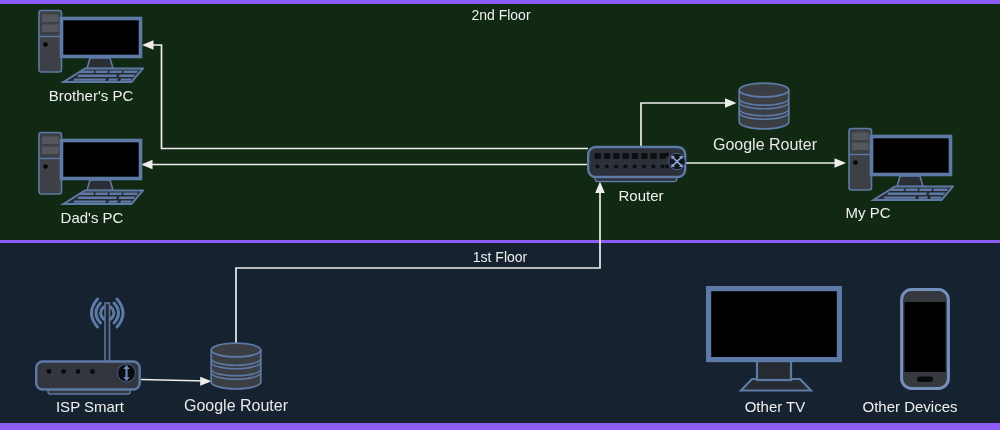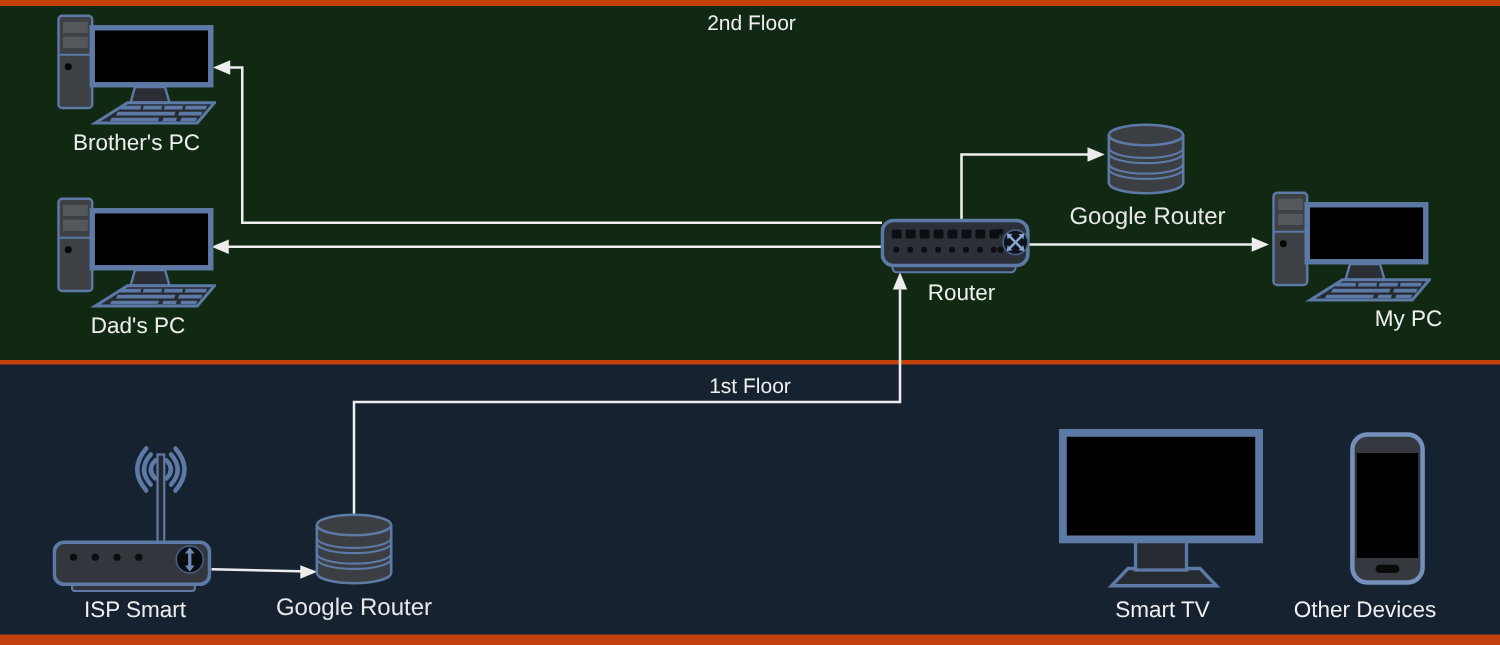--- a/index.html
+++ b/index.html
@@ -4,7 +4,7 @@
 <style>
   html,body{margin:0;padding:0;background:#000;}
   .canvas{
-    position:relative;width:1000px;height:430px;background:#c2410c;overflow:hidden;
+    position:relative;width:1000px;height:430px;background:#8b5cf6;overflow:hidden;
     font-family:"Liberation Sans", sans-serif;
   }
   .floor{position:absolute;left:0;width:1000px;z-index:0;}

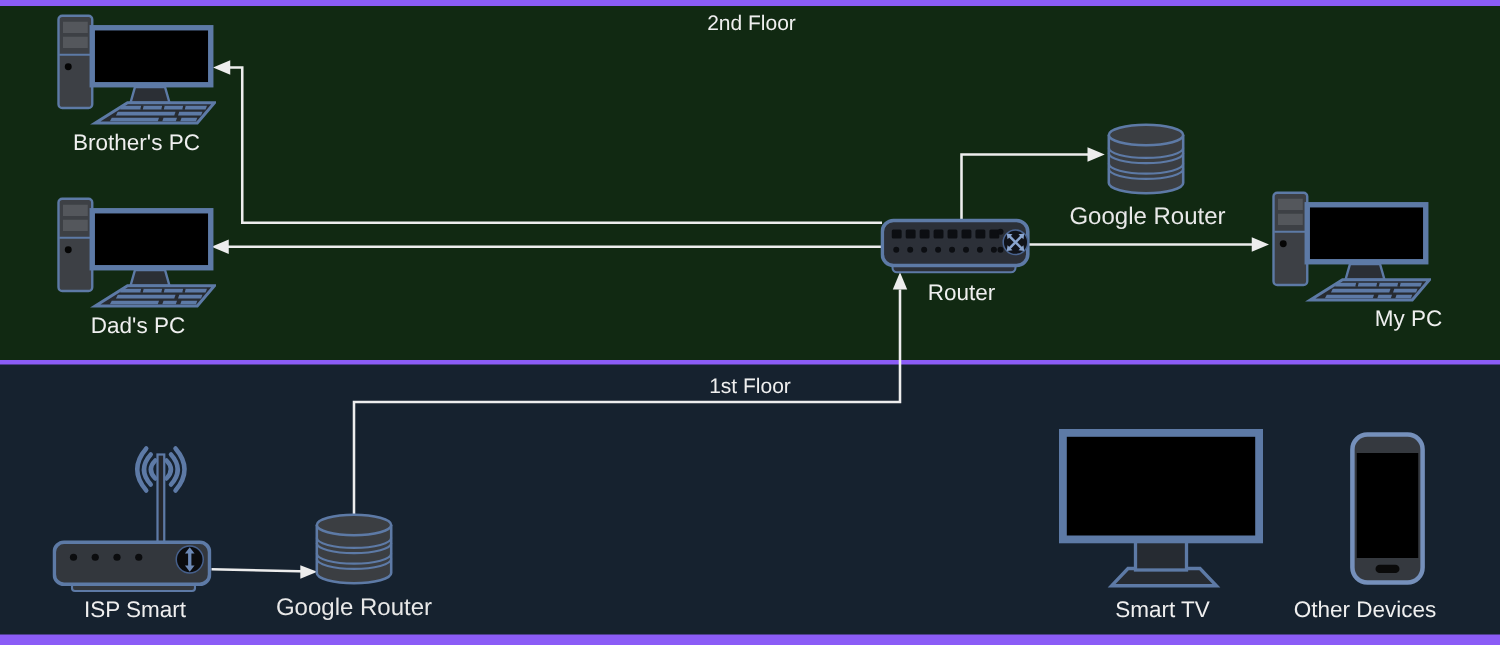--- a/index.html
+++ b/index.html
@@ -169,7 +169,7 @@
         <use href="#sym-desktop-pc"></use>
       </svg>
   </div>
-  <div class="nlabel" style="left:939px;top:205px">My PC</div>
+  <div class="nlabel" style="left:868px;top:205px">My PC</div>
 
   <div class="node" style="left:587px;top:145px">
     <svg width="100" height="38">

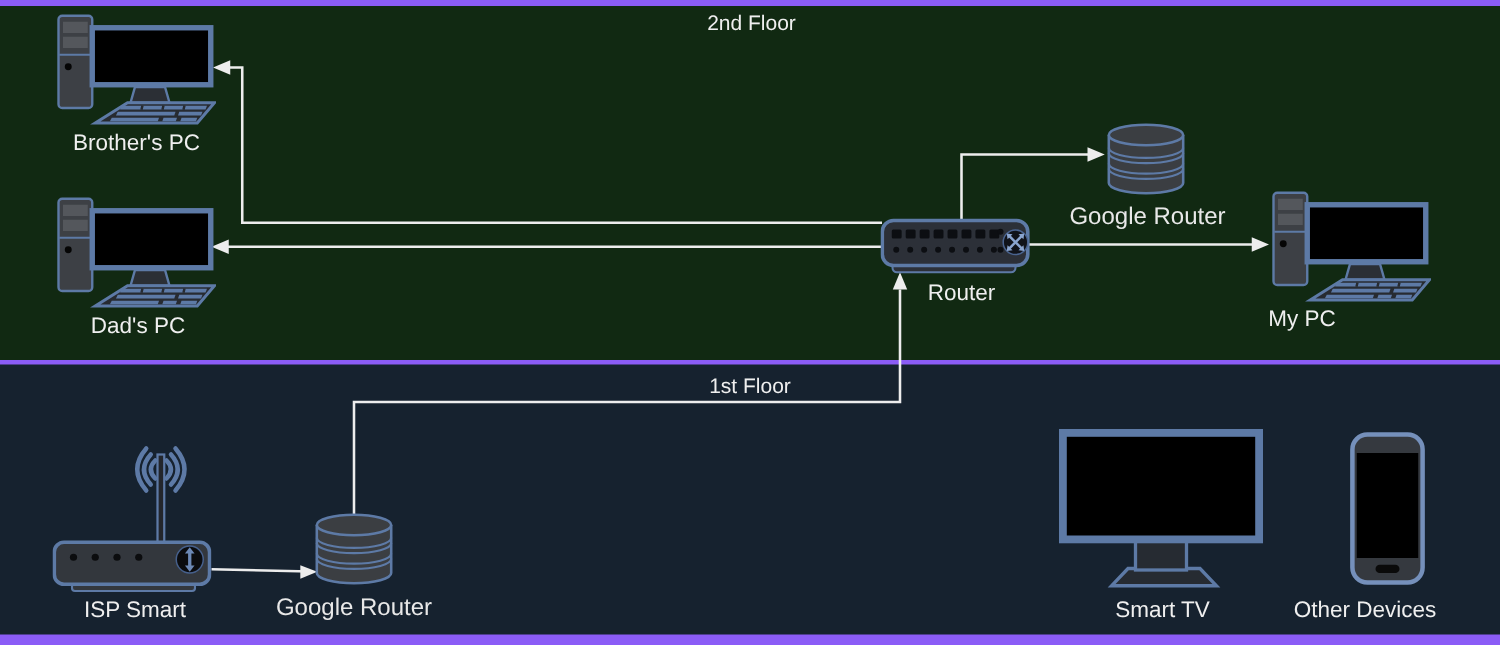--- a/index.html
+++ b/index.html
@@ -204,7 +204,7 @@
         <use href="#sym-tv"></use>
       </svg>
   </div>
-  <div class="nlabel" style="left:775px;top:399px">Smart TV</div>
+  <div class="nlabel" style="left:775px;top:399px">Other TV</div>
 
   <div class="node" style="left:900px;top:288px">
     <svg width="50" height="102">

